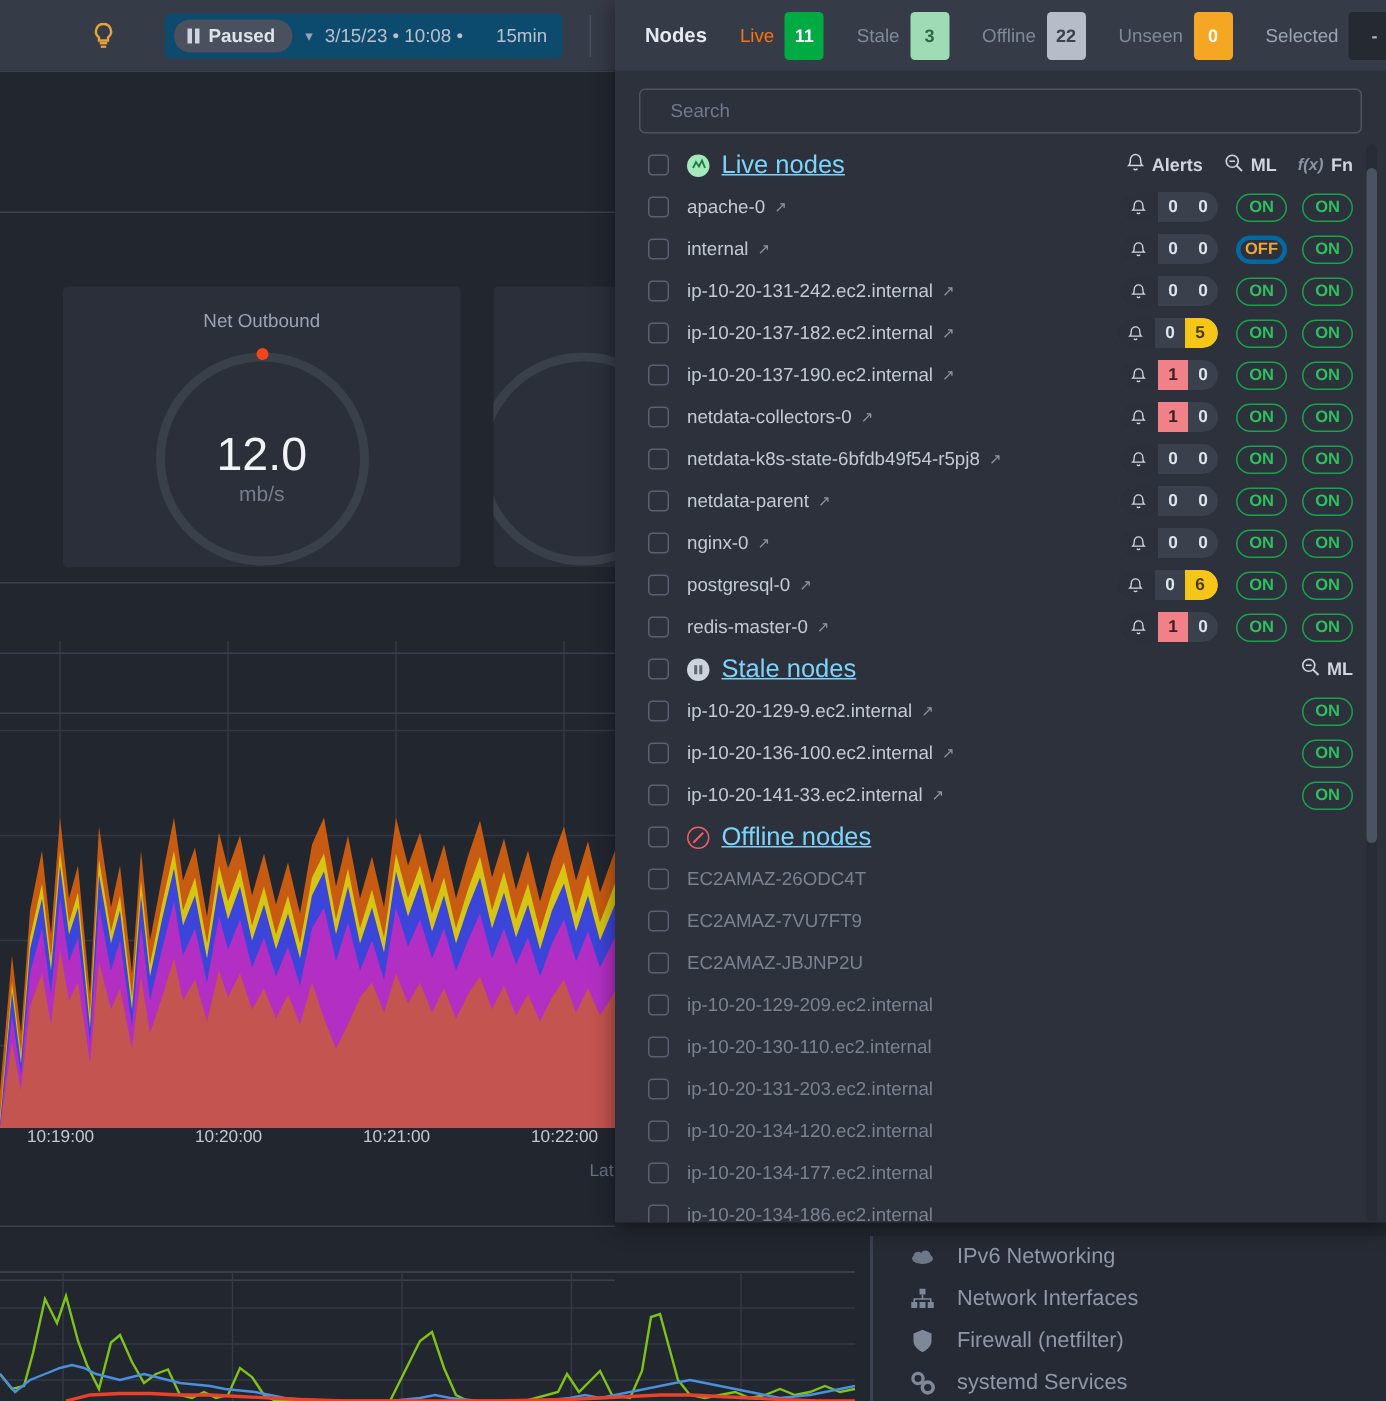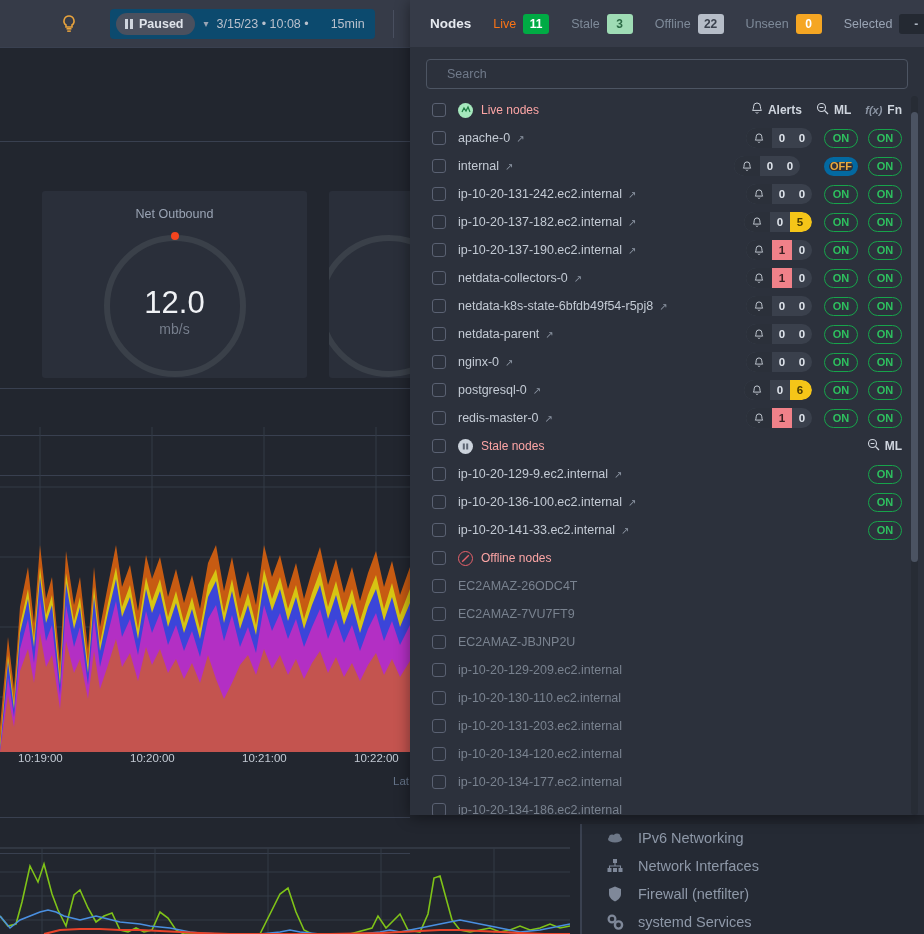--- a/index.html
+++ b/index.html
@@ -82,7 +82,7 @@
   .ph-sep { width:1px; height:18px; background:#4b5160; margin:0 11px; }
   .ph-grp { display:flex; align-items:center; gap:7px; }
   .ph-lbl { font-size:12.5px; }
-  .badge { min-width:26px; height:20px; border-radius:3px; display:flex; align-items:center; justify-content:center; font-size:12px; font-weight:bold; padding:0 6px; }
+  .badge { min-width:26px; height:32px; border-radius:3px; display:flex; align-items:center; justify-content:center; font-size:12px; font-weight:bold; padding:0 6px; }
   .b-live { background:#00ab44; color:#fff; }
   .b-stale { background:#9fdcb5; color:#2b6b45; }
   .b-offline { background:#b6bdc8; color:#3b424e; }

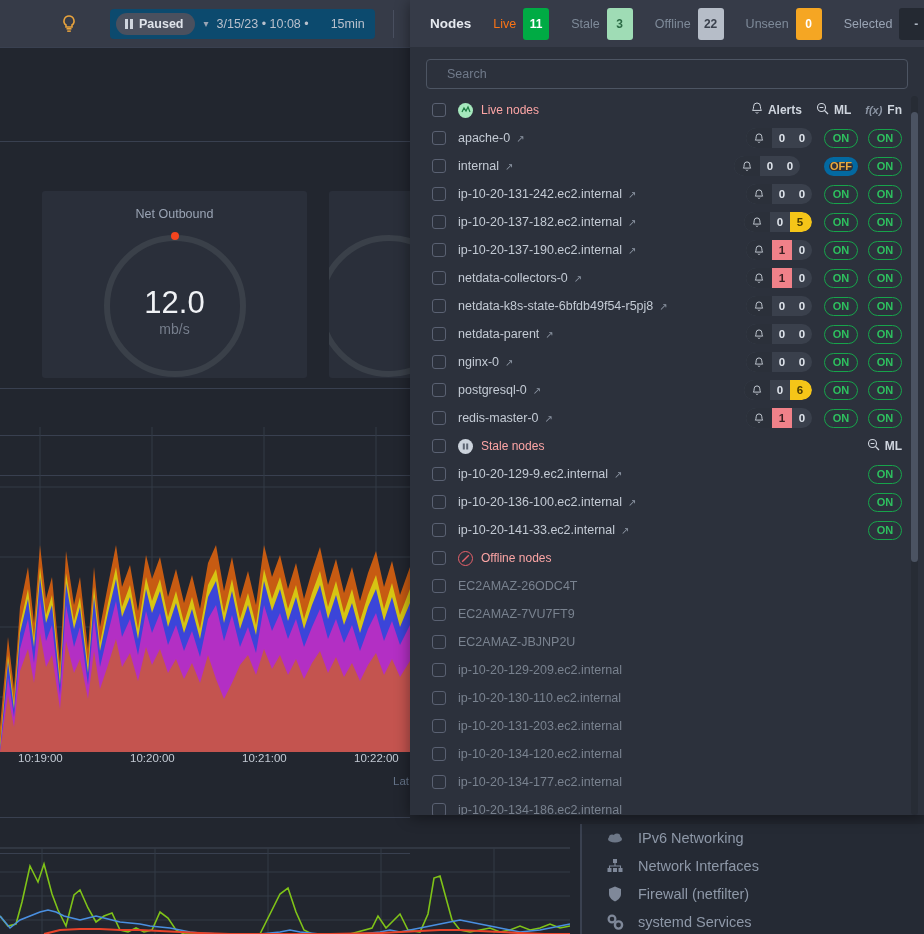--- a/index.html
+++ b/index.html
@@ -109,7 +109,7 @@
   .ni-live { background:#a5e8bd; }
   .ni-stale { background:#ccd3dc; }
   .ni-offline { background:#2c313c; border:1.5px solid #e8616a; }
-  .grp-lbl { color:#fca5a5; font-size:12px; }
+  .grp-lbl { color:#7dd3fc; font-size:17px;text-decoration:underline; }
   .node-lbl { color:#c3cad4; font-size:12.5px; white-space:nowrap; }
   .node-lbl.off { color:#79828f; }
   .ext { margin-left:6px; color:#8e97a5; font-size:10px; display:inline-block; }

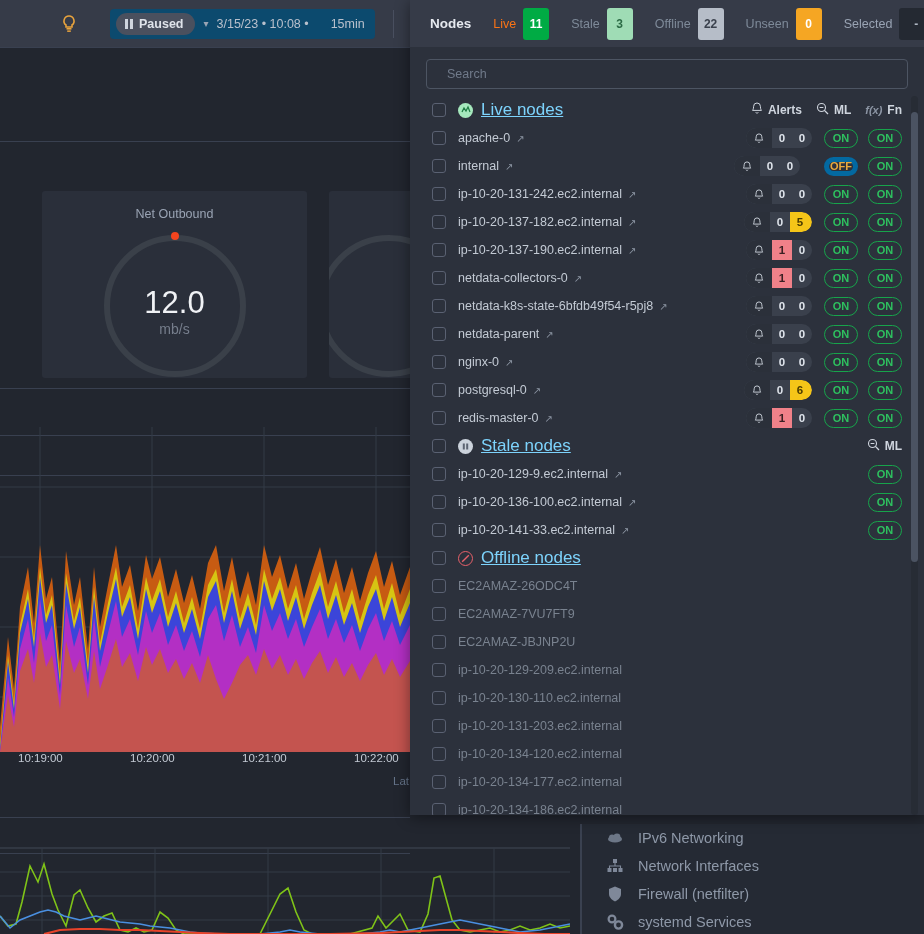--- a/index.html
+++ b/index.html
@@ -131,7 +131,7 @@
     justify-content:center; font-size:11px; font-weight:bold; flex:none;
   }
   .t-on { border:1px solid #17a44b; color:#2ec05f; }
-  .t-off { border:5px solid #0369a1; color:#e9a93d;margin-left:12px; }
+  .t-off { border:3px solid #0369a1; color:#e9a93d; }
   .tog-gap { width:10px; }
   .ml-only { margin-left:auto; display:flex; align-items:center; gap:5px; color:#cfd5de; font-size:12px; font-weight:bold; }
 

